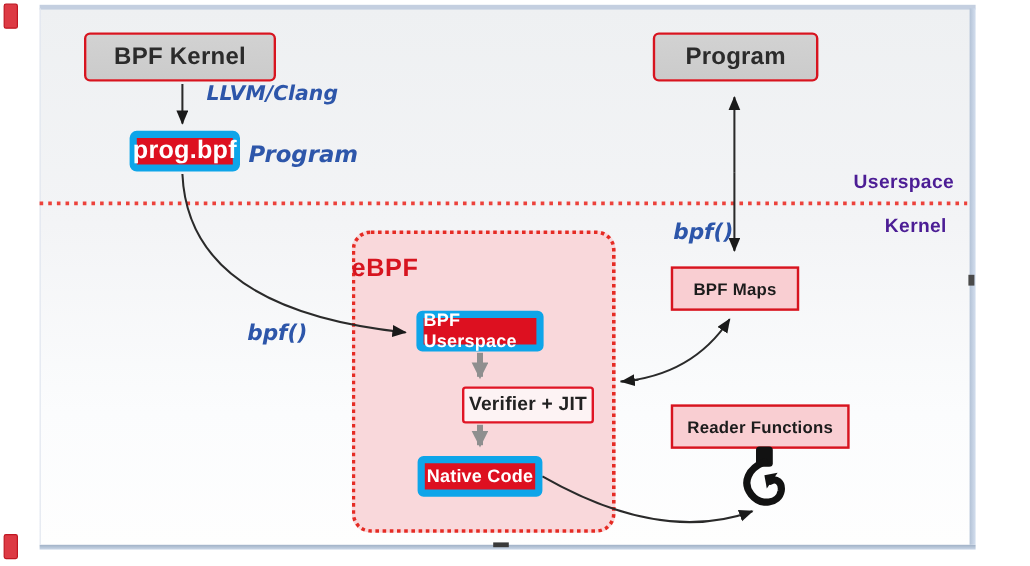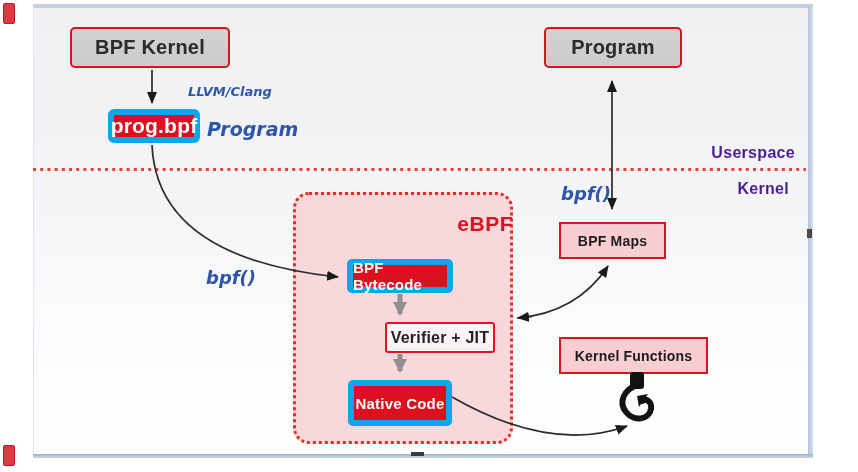--- a/index.html
+++ b/index.html
@@ -113,7 +113,7 @@
     <span>Kernel Functions</span>
   </div>
 
-  <div class="annot" style="left:172px;top:84px;width:115px;font-size:13px;margin-left:16px;">LLVM/Clang</div>
+  <div class="annot" style="left:172px;top:68px;width:115px;font-size:17px;">LLVM/Clang</div>
   <div class="annot" style="left:207px;top:118px;width:95px;font-size:19px;">Program</div>
   <div class="annot" style="left:206px;top:267px;width:60px;font-size:18px;">bpf()</div>
   <div class="annot" style="left:561px;top:183px;width:55px;font-size:18px;">bpf()</div>

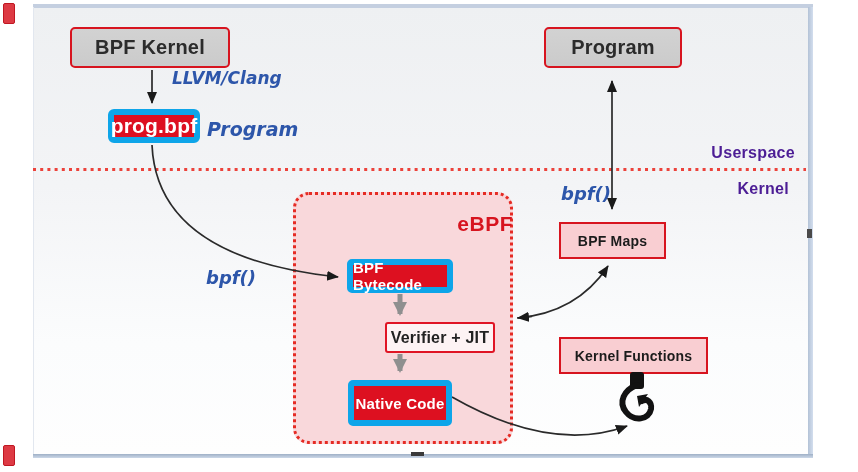--- a/index.html
+++ b/index.html
@@ -24,7 +24,7 @@
 
   .ebpf-container{position:absolute;left:293px;top:192px;width:220px;height:252px;box-sizing:border-box;
         background:#f9d8db;border:3.5px dotted #e52b24;border-radius:16px;z-index:1;}
-  .ebpf-title{position:absolute;left:293px;top:212px;width:220px;text-align:right;z-index:3;
+  .ebpf-title{position:absolute;left:293px;top:212px;width:220px;text-align:left;z-index:3;
         color:#d7141f;font-size:21px;font-weight:700;letter-spacing:.5px;}
 
   .annot{position:absolute;color:#2d56aa;font-weight:700;font-style:italic;z-index:3;

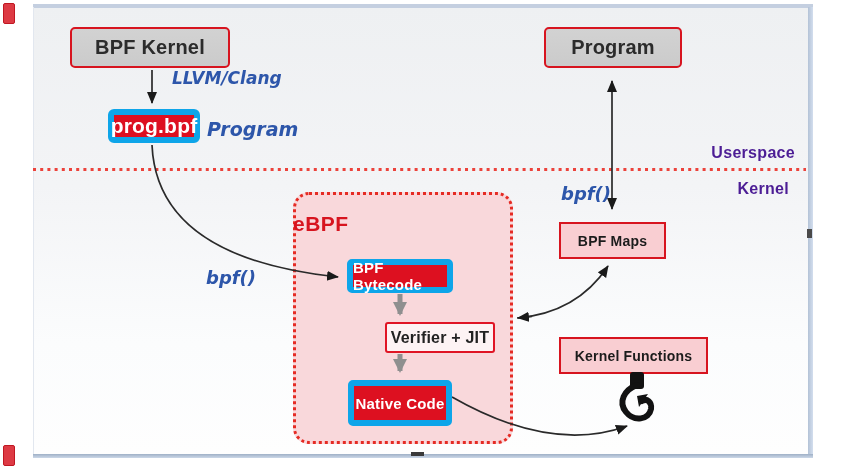--- a/index.html
+++ b/index.html
@@ -98,7 +98,7 @@
   </div>
 
   <div class="node red-node" style="left:347px;top:259px;width:106px;height:34px;font-size:15px;border-radius:5px;">
-    <span>BPF Bytecode</span>
+    <span>BPF Userspace</span>
   </div>
 
   <div class="node light-node" style="left:345px;top:322px;width:110px;height:31px;">

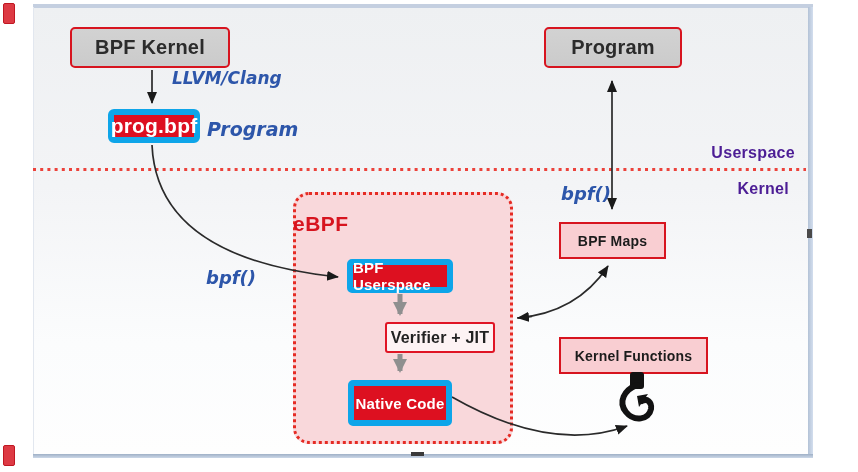--- a/index.html
+++ b/index.html
@@ -110,7 +110,7 @@
   </div>
 
   <div class="node pink-node" style="left:559px;top:337px;width:149px;height:37px;">
-    <span>Kernel Functions</span>
+    <span>Reader Functions</span>
   </div>
 
   <div class="annot" style="left:172px;top:68px;width:115px;font-size:17px;">LLVM/Clang</div>

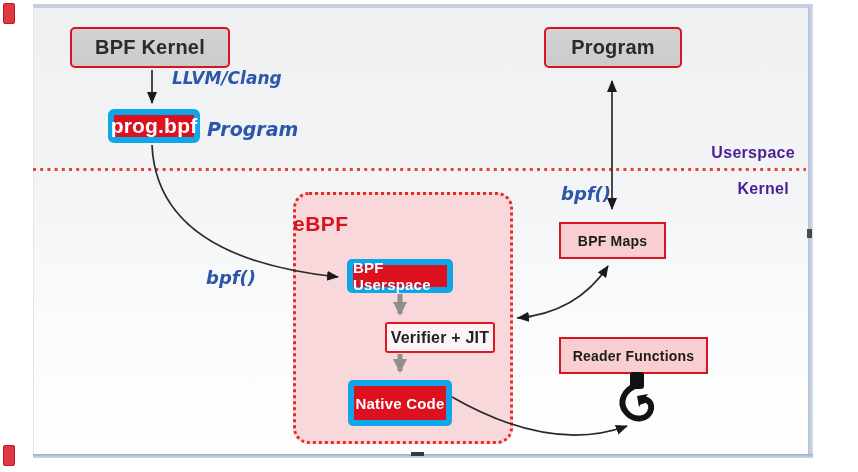--- a/index.html
+++ b/index.html
@@ -105,7 +105,7 @@
     <span>Verifier + JIT</span>
   </div>
 
-  <div class="node red-node" style="left:348px;top:380px;width:104px;height:46px;font-size:15px;border-radius:5px;">
+  <div class="node red-node" style="left:348px;top:380px;width:104px;height:34px;font-size:15px;border-radius:5px;">
     <span>Native Code</span>
   </div>
 

